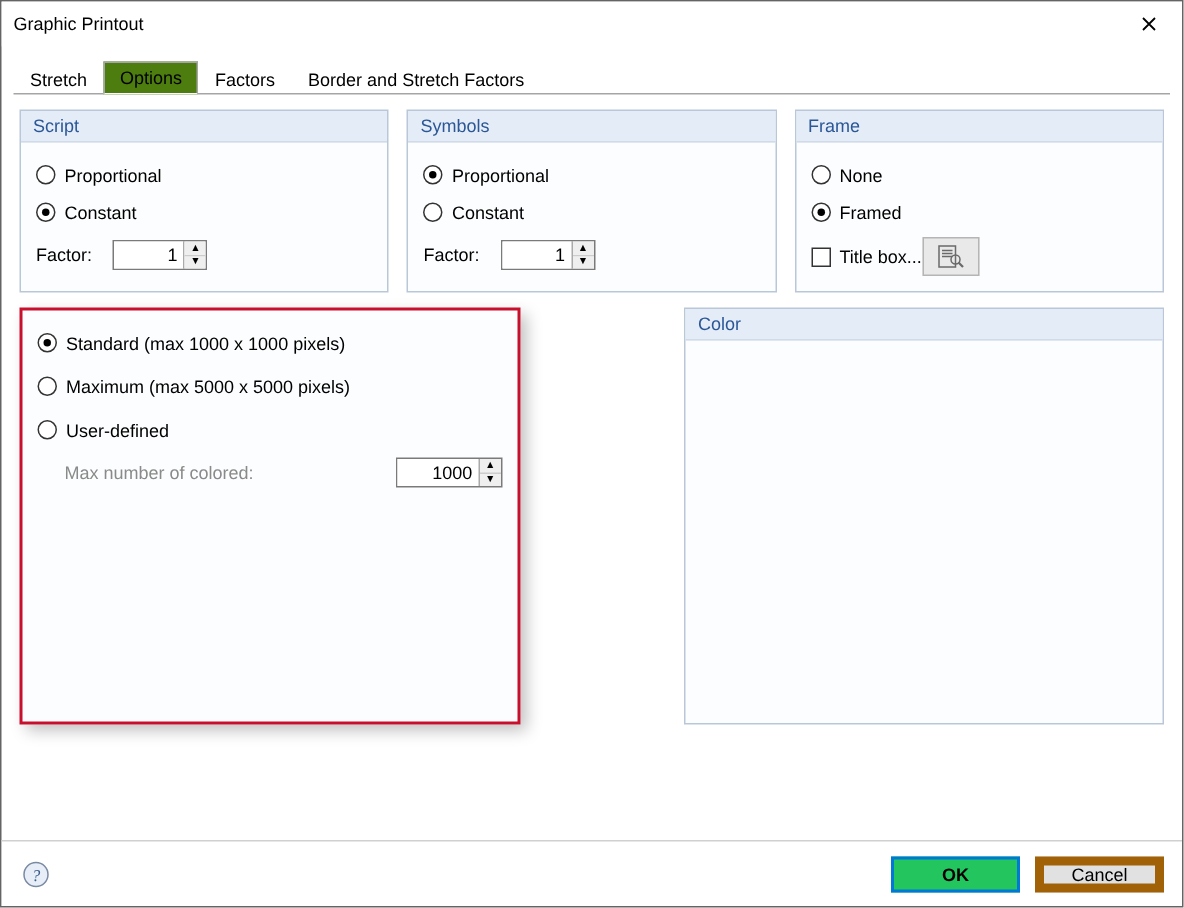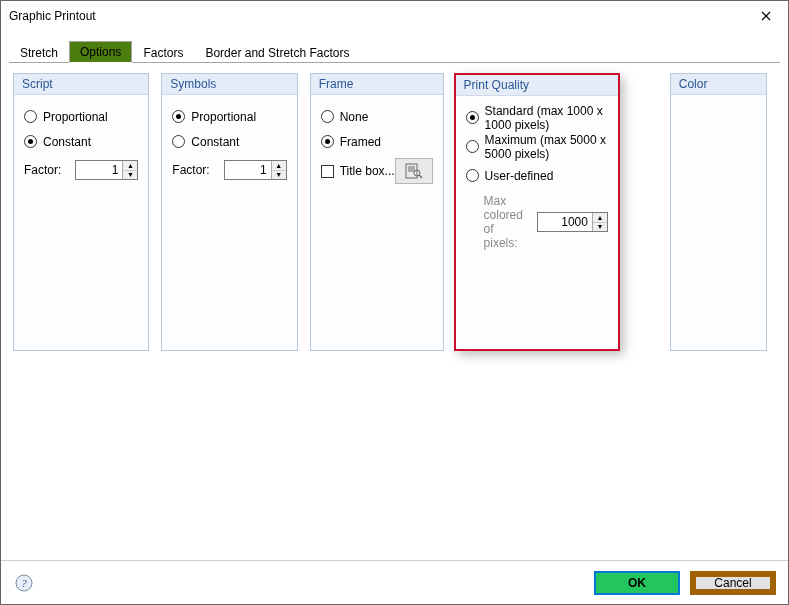--- a/index.html
+++ b/index.html
@@ -58,6 +58,7 @@
   .content {
     padding: 10px 12px 0 12px;
     display:flex;
+    flex-direction:column;
     gap: 10px;
   }
   .row { display:flex; gap:12px; }

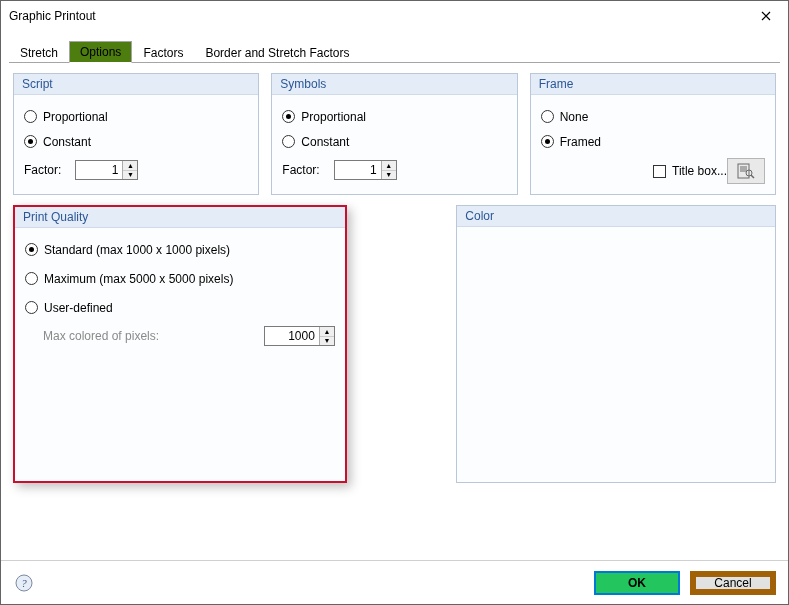--- a/index.html
+++ b/index.html
@@ -140,7 +140,7 @@
 
   
   .title-box-row {
-    display:flex; align-items:center; justify-content:flex-end;
+    display:flex; align-items:center; justify-content:flex-start;
     margin-top: 6px;
   }
   .title-box-left { display:flex; align-items:center; gap:6px; }

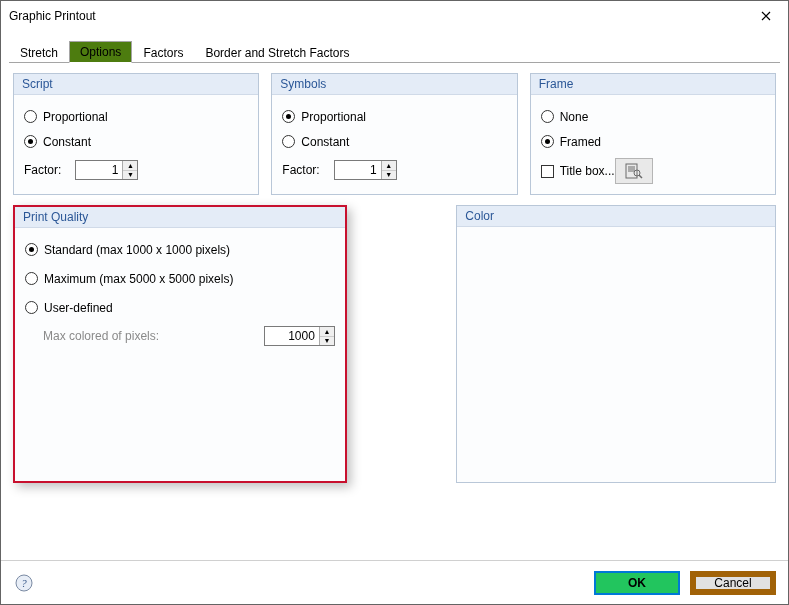--- a/index.html
+++ b/index.html
@@ -298,7 +298,6 @@
   <div class="row row2">
 
     <div class="group highlight" style="flex:1.35">
-      <div class="group-header">Print Quality</div>
       <div class="group-body">
         <div class="opt-row">
           <span class="radio selected"></span>

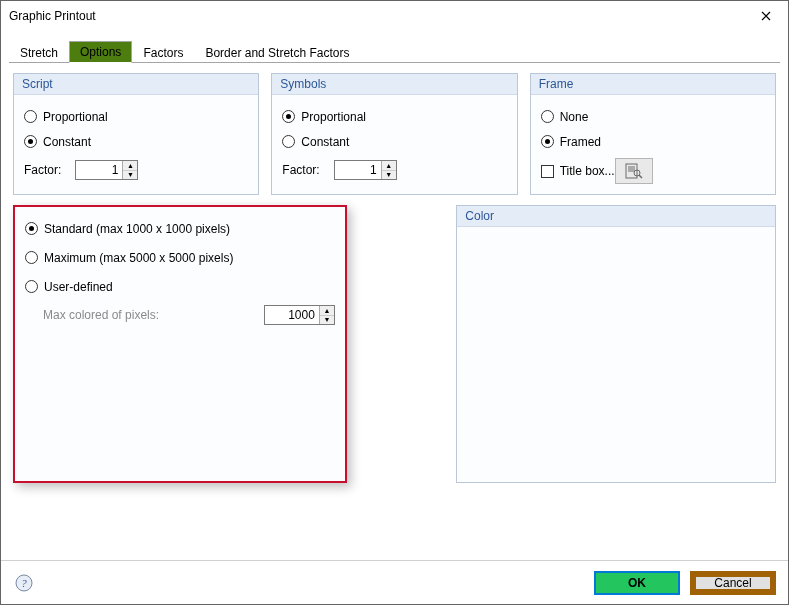--- a/index.html
+++ b/index.html
@@ -312,7 +312,7 @@
           <span>User-defined</span>
         </div>
         <div class="factor-row" style="margin-left:18px; justify-content:space-between;">
-          <span class="disabled-label">Max colored of pixels:</span>
+          <span class="disabled-label">Max number of colored:</span>
           <div class="spinner wide-spinner">
             <input value="1000" style="">
             <div class="spin-btns">

